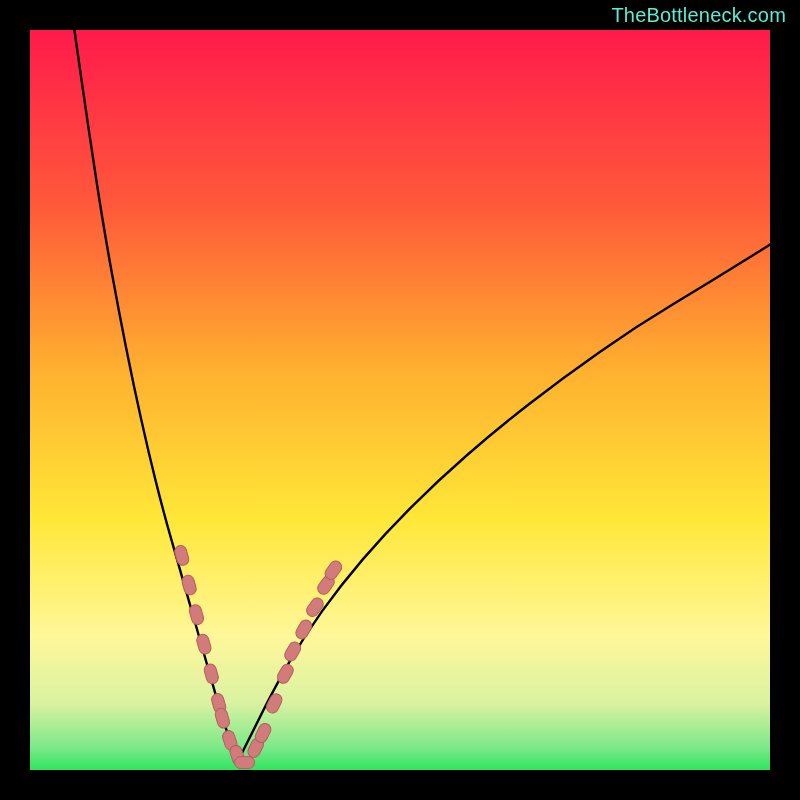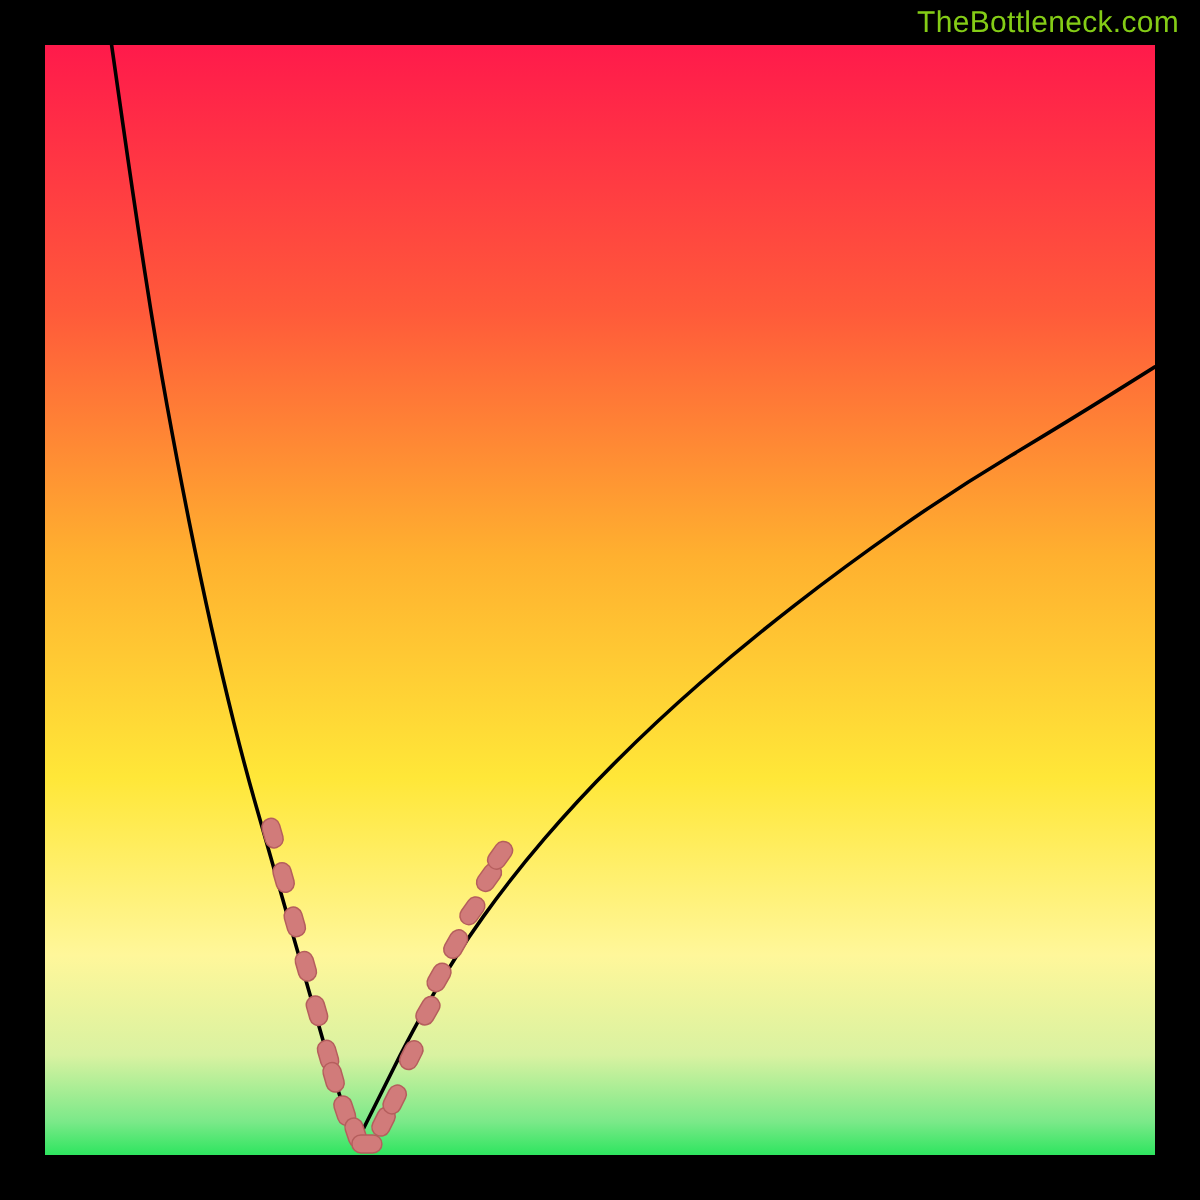--- a/index.html
+++ b/index.html
@@ -43,7 +43,7 @@
     position: absolute;
     top: 4px;
     right: 14px;
-    color: #84cc16;
+    color: #5eead4;
     font-size: 20px;
     font-weight: 500;
     letter-spacing: 0.2px;

